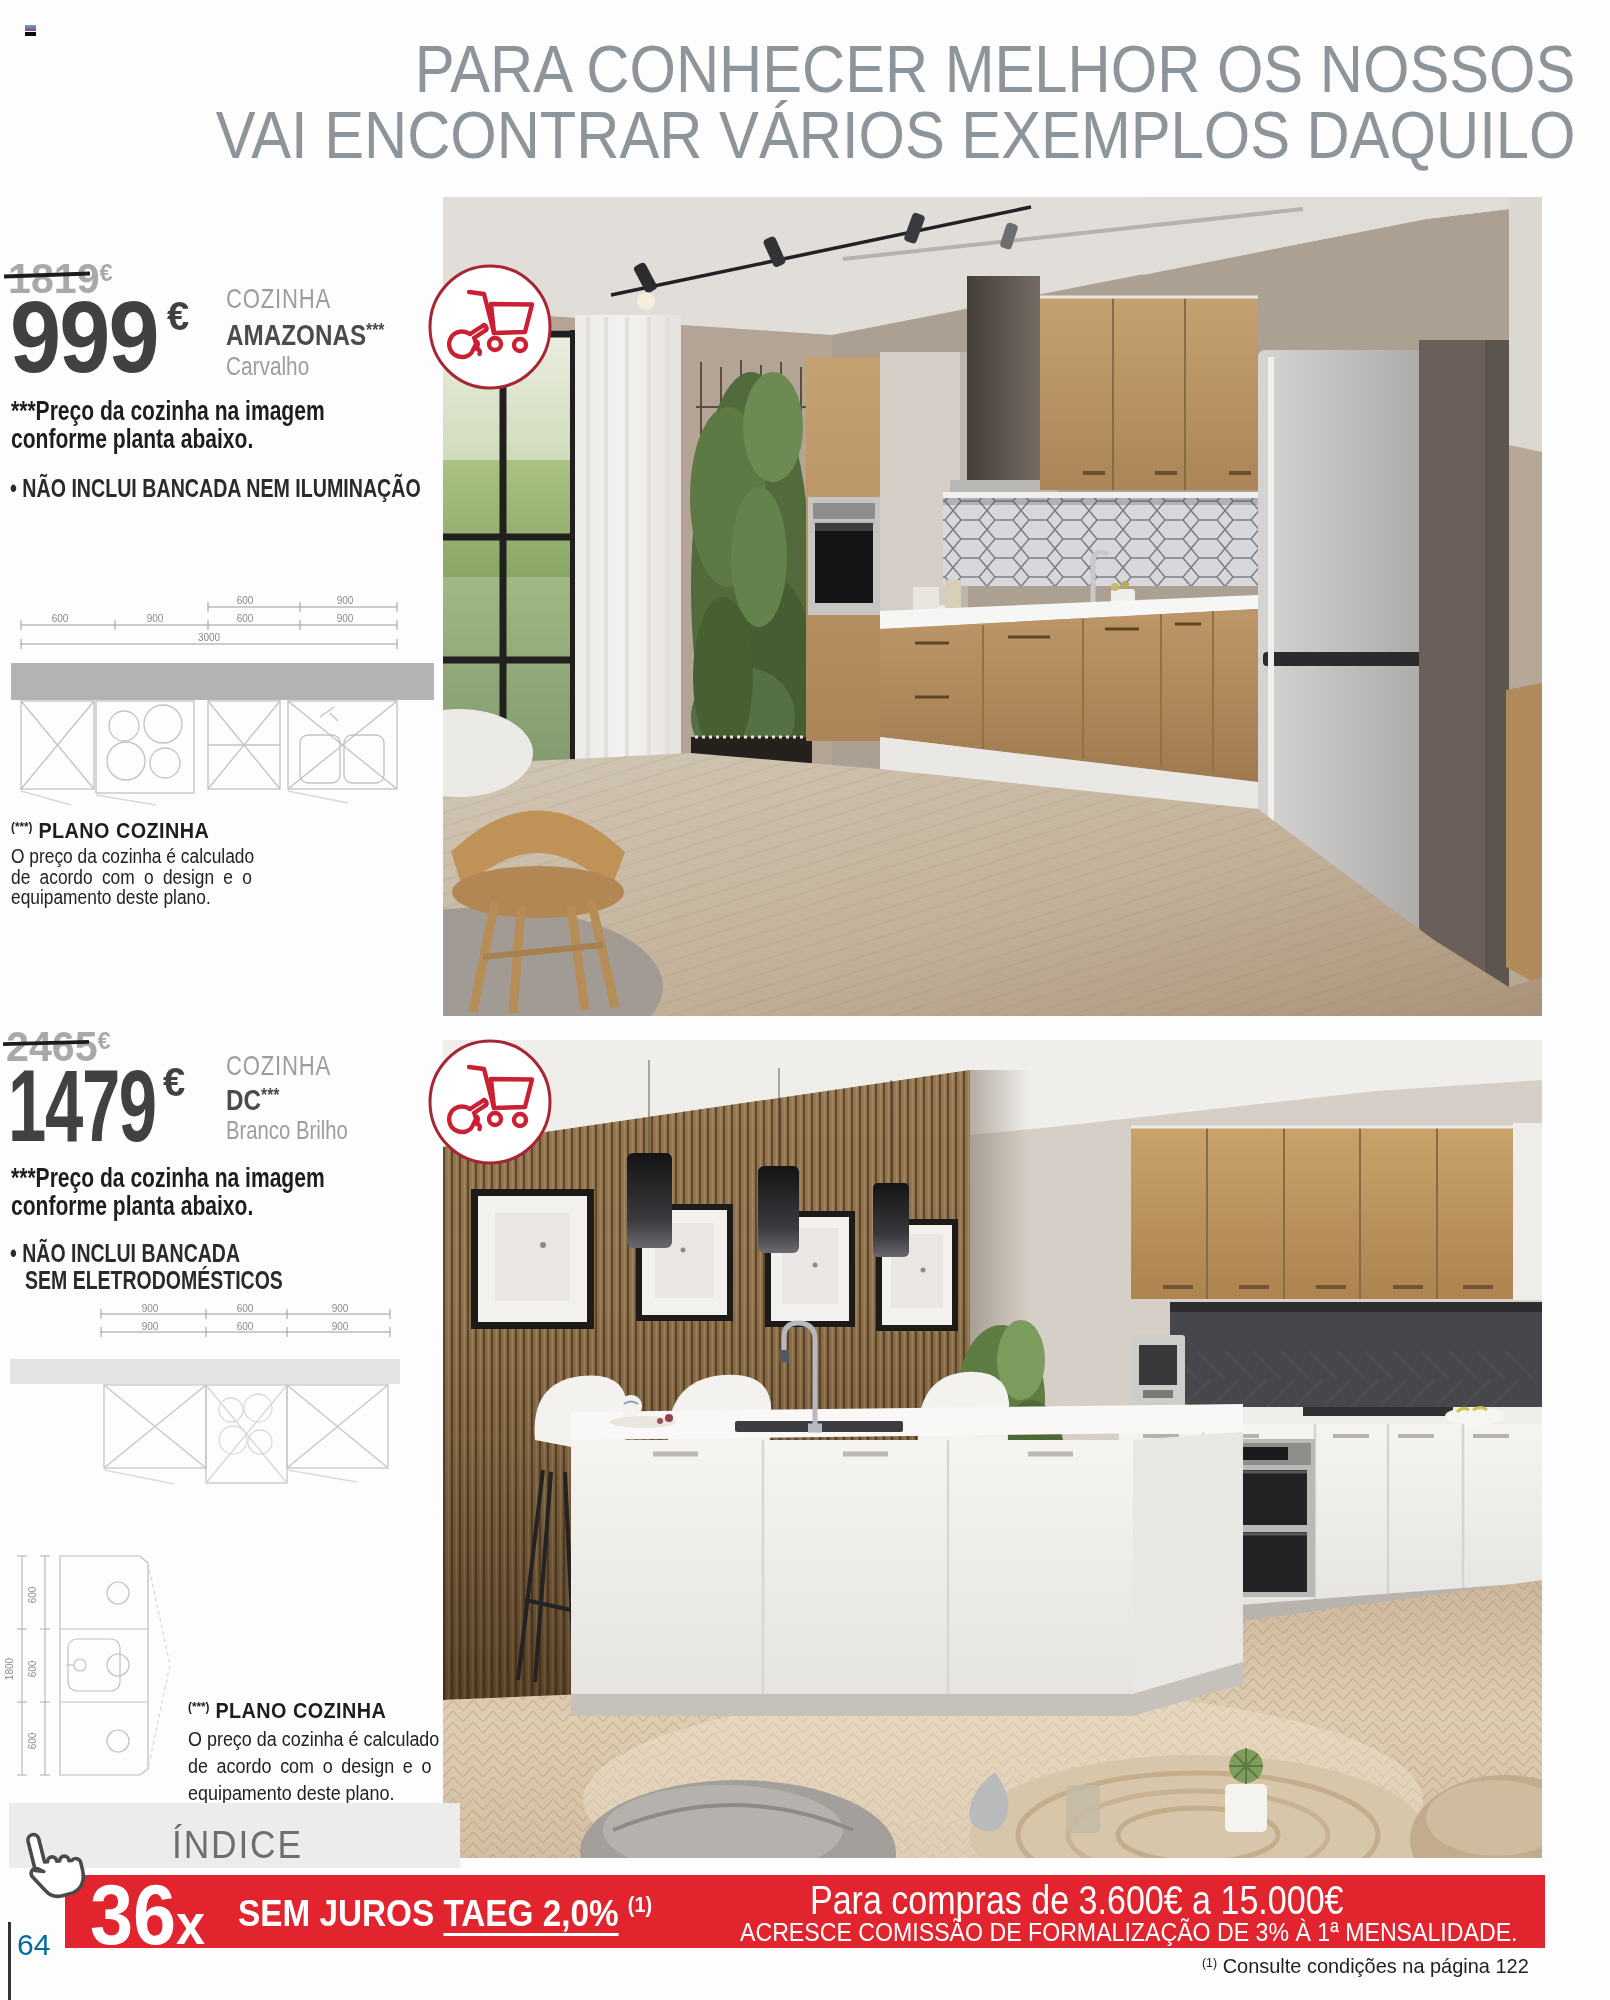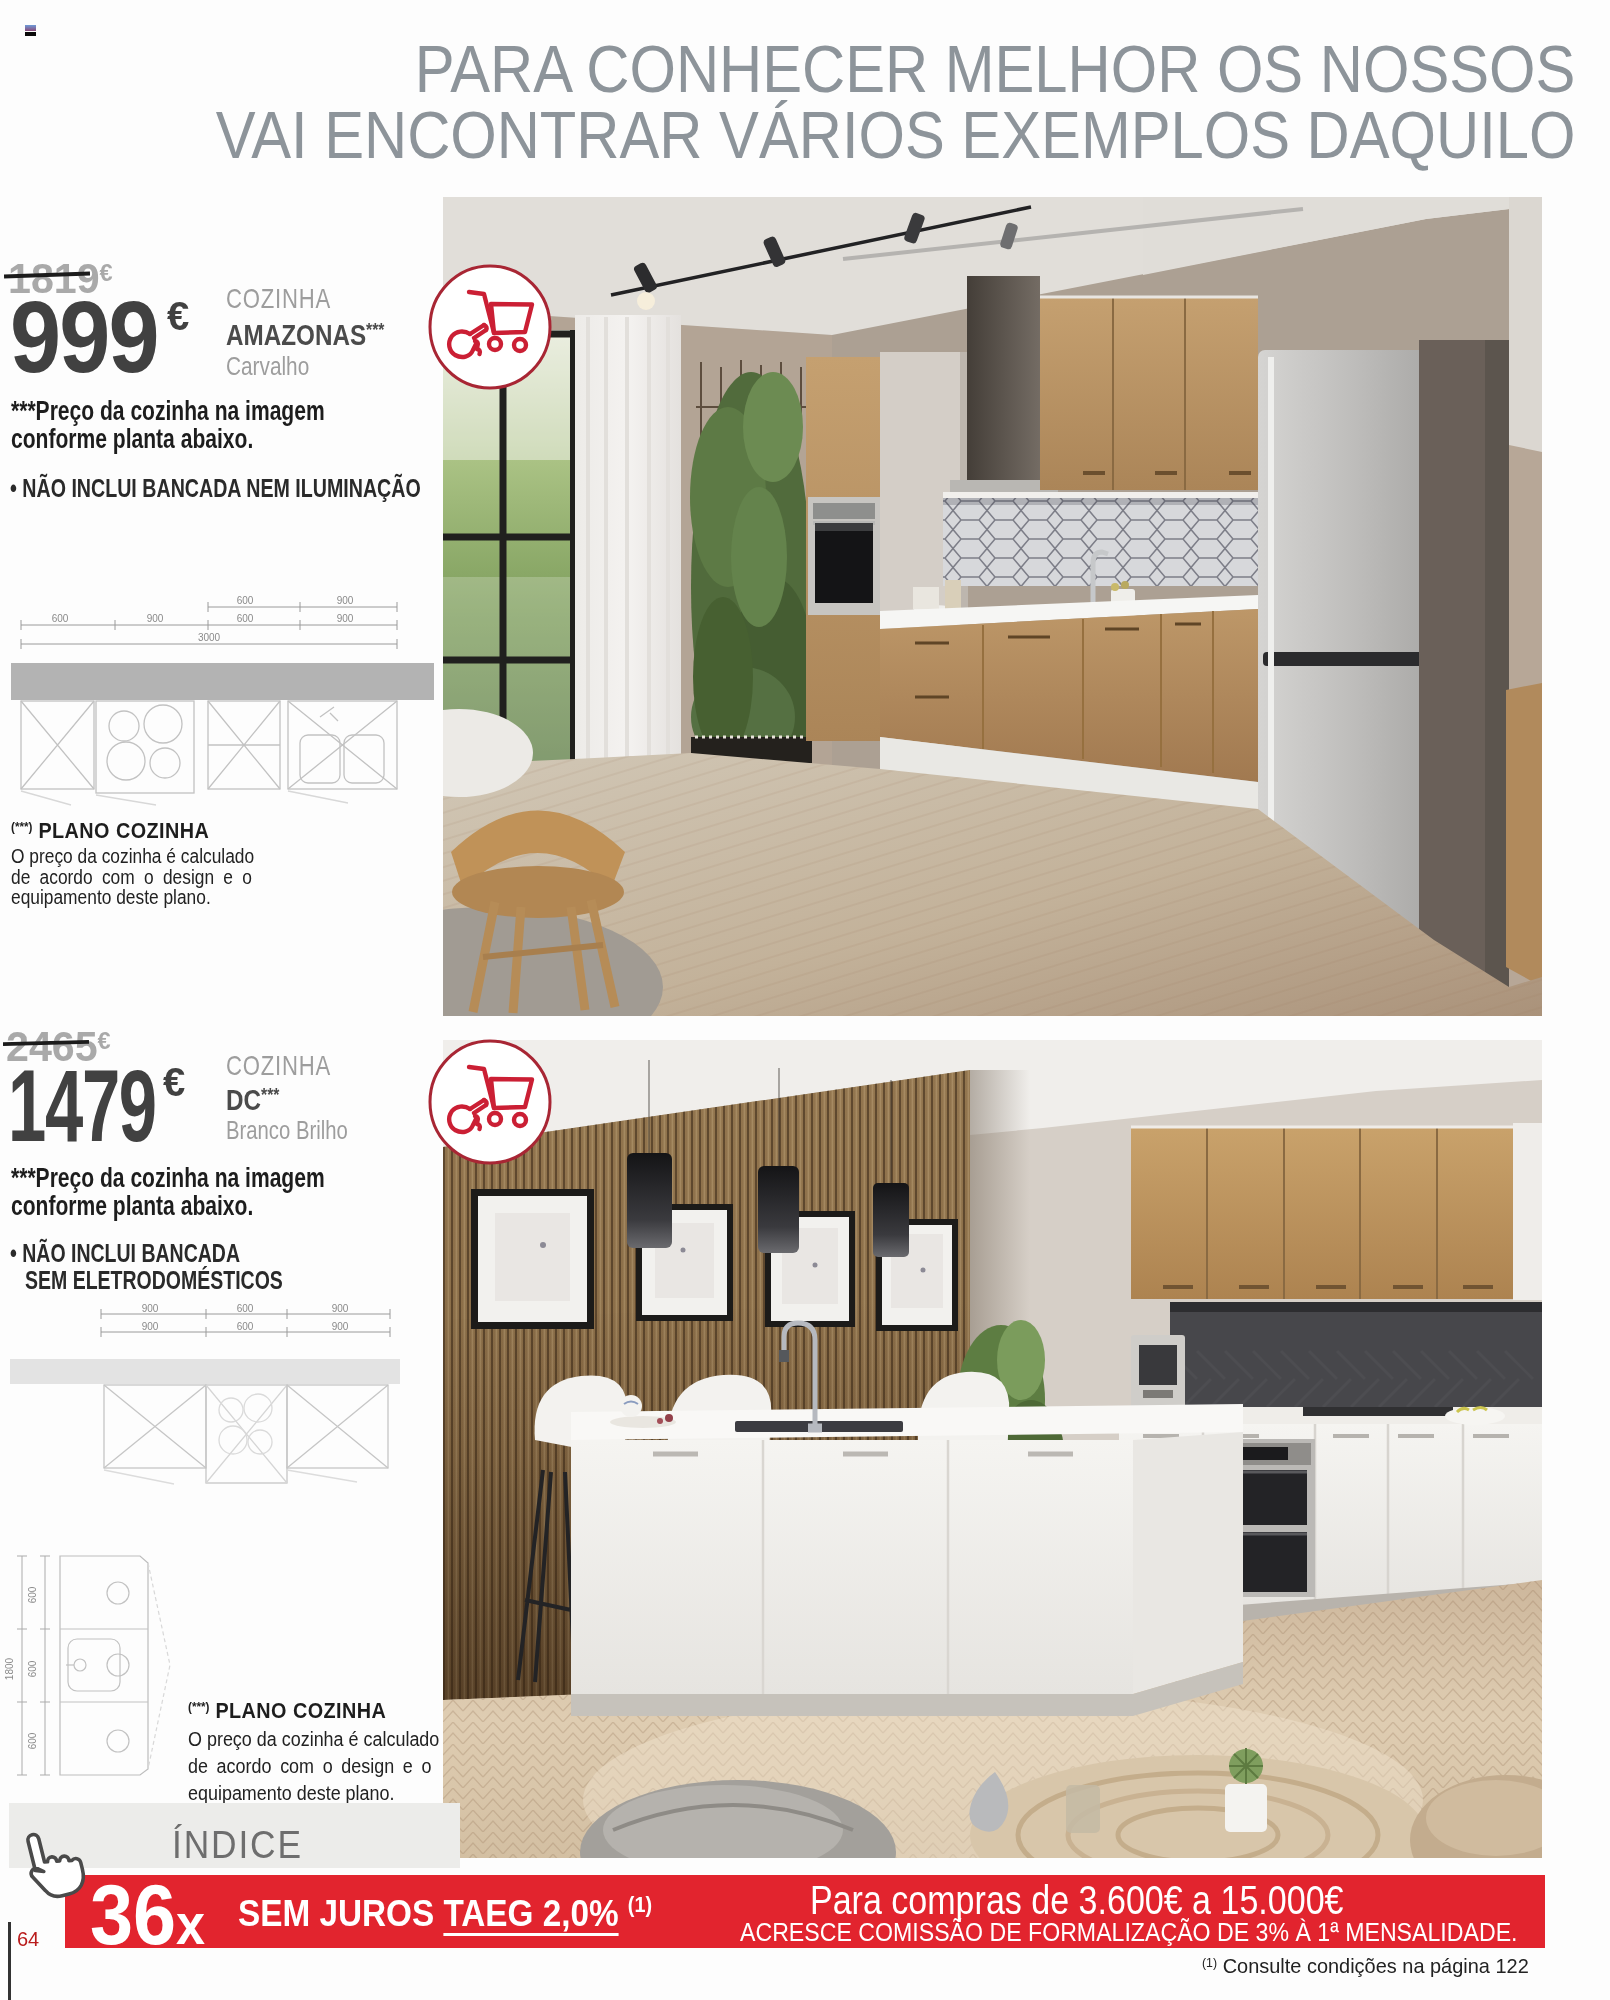--- a/index.html
+++ b/index.html
@@ -651,6 +651,6 @@
 
 <div class="abs" style="left:8px;top:1922px;width:3px;height:78px;background:#333"></div>
 
-<div class="abs" style="left:17px;top:1928px;font-size:20px;color:#b91c1c">64</div>
+<div class="abs" style="left:17px;top:1928px;font-size:30px;color:#0369a1">64</div>
 
 </body></html>

